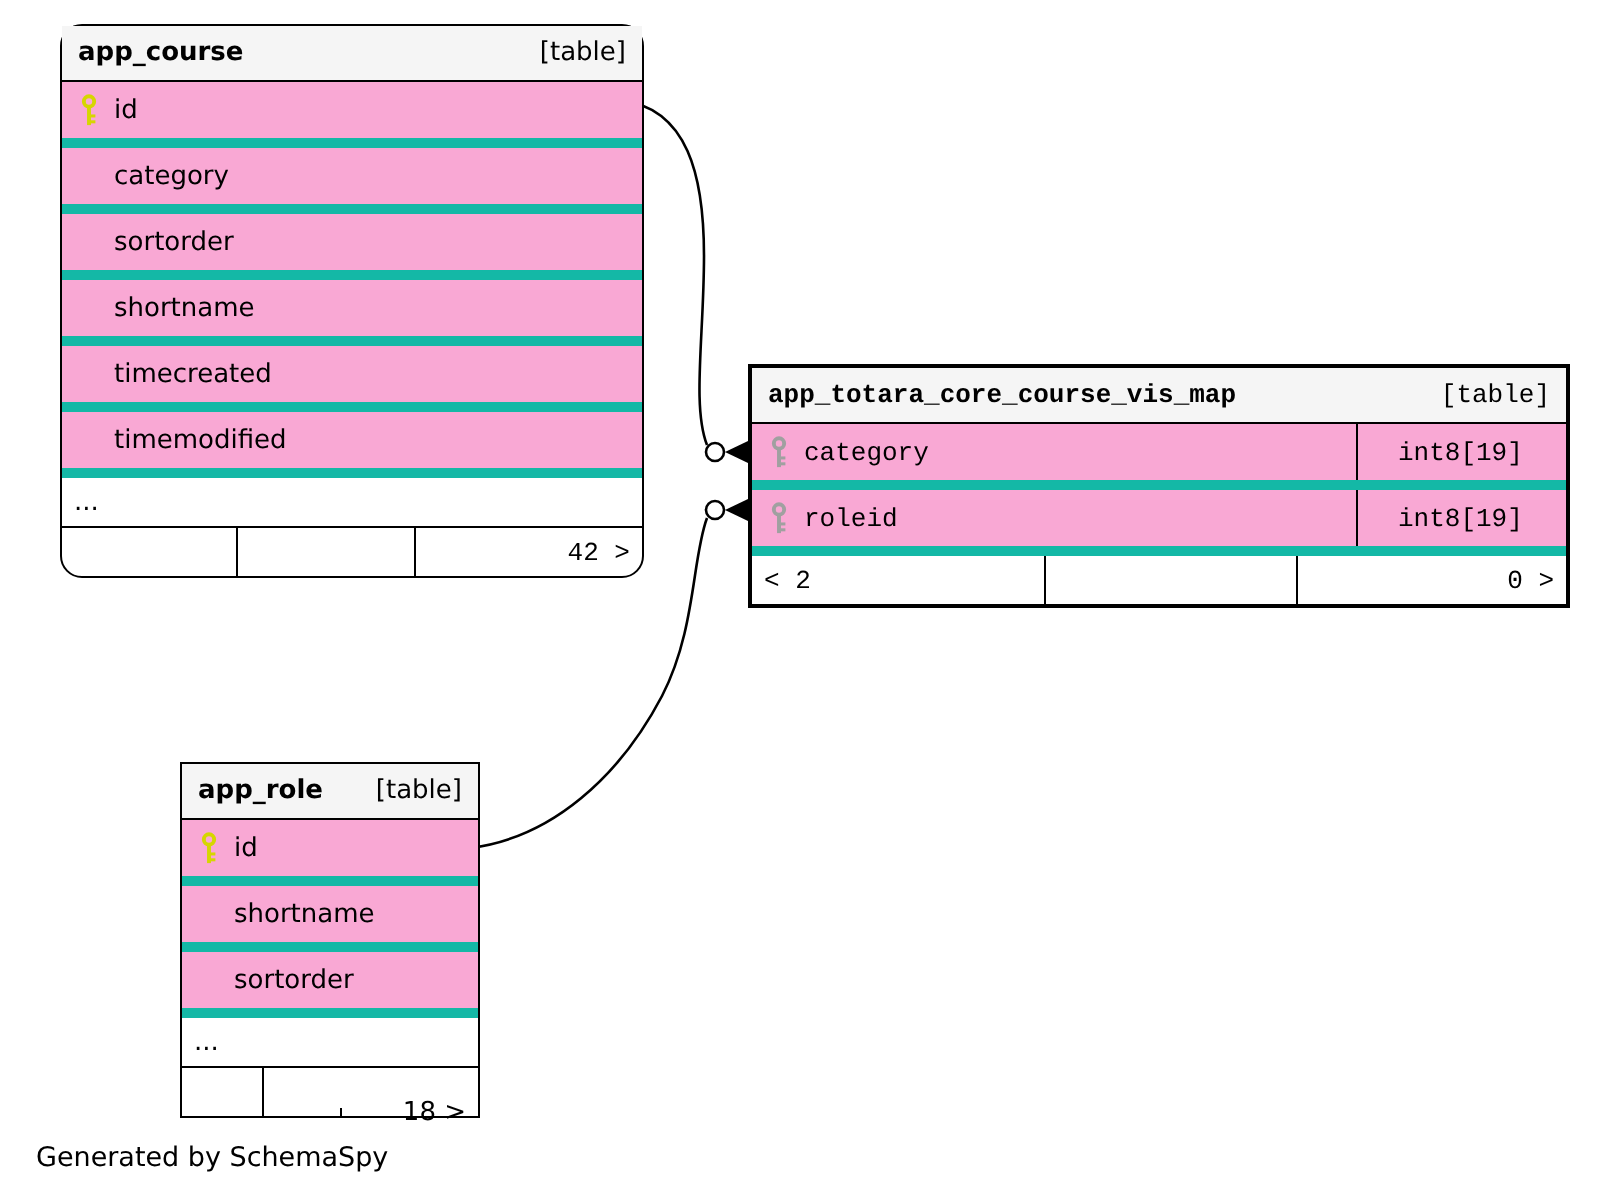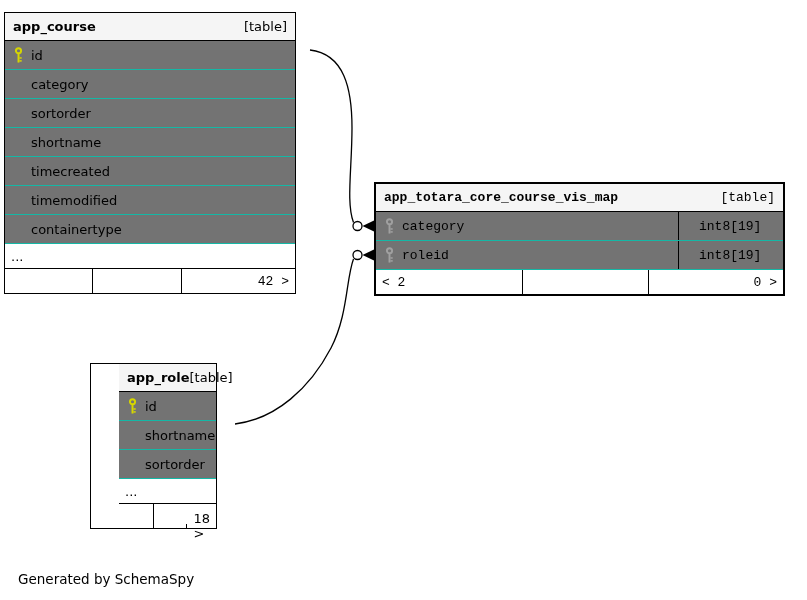--- a/index.html
+++ b/index.html
@@ -64,7 +64,7 @@
     padding: 0 20px;
   }
   
-  #t-app-course { left: 4px; top: 12px; width: 292px; }
+  #t-app-course { left: 30px; top: 12px; width: 292px; border-radius: 11px; }
   #t-app-course .footer-cell:nth-child(1) { width: 87px; }
   #t-app-course .footer-cell:nth-child(2) { width: 89px; }
   #t-app-course .footer-cell:nth-child(3) { flex: 1; font-family: Liberation Mono, monospace; }

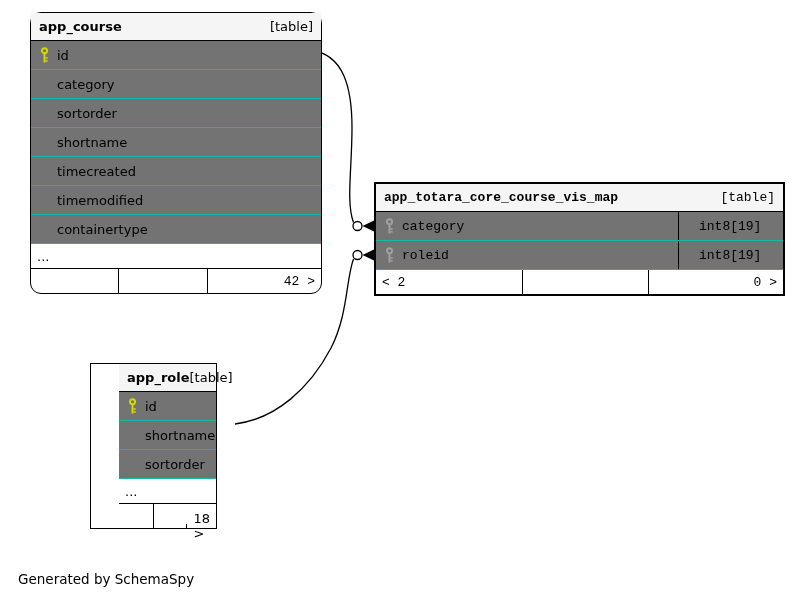--- a/index.html
+++ b/index.html
@@ -29,9 +29,9 @@
   .tbl-title { font-weight: bold; }
   .row {
     height: 28px;
-    border-bottom: 1px solid #14b8a6;
-    display: flex; align-items: center;
-    background: #737373;
+    border-bottom: 5px solid #14b8a6;
+    display: flex; align-items: center;
+    background: #f9a8d4;
   }
   .key-slot {
     width: 17px; margin-left: 9px;

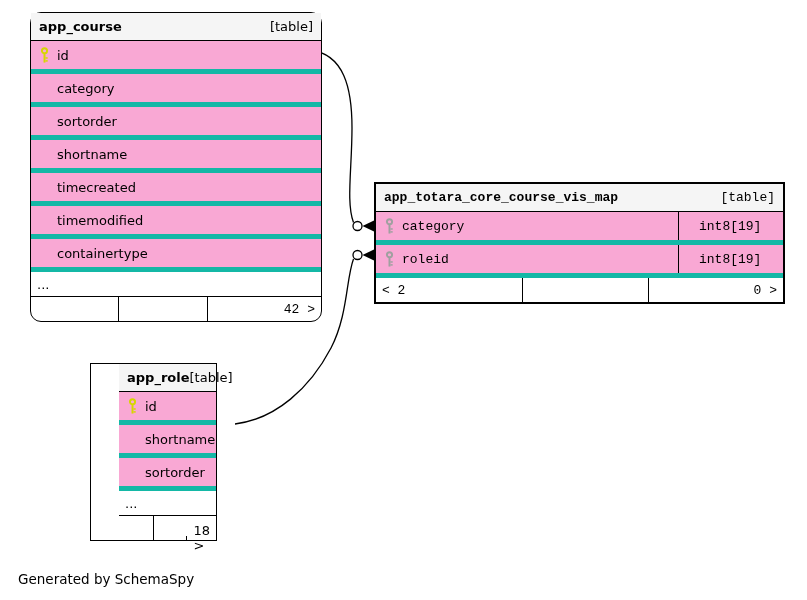--- a/index.html
+++ b/index.html
@@ -138,10 +138,6 @@
     <span class="key-slot"></span>
     <span class="col-name">timemodified</span>
   </div>
-  <div class="row">
-    <span class="key-slot"></span>
-    <span class="col-name">containertype</span>
-  </div>
   <div class="ellipsis-row">...</div>
   <div class="footer-row">
     <div class="footer-cell"></div>

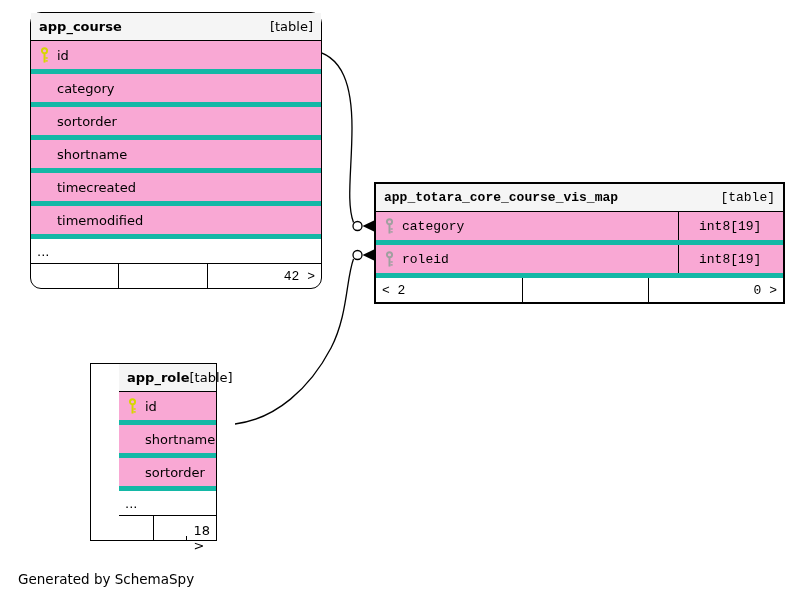--- a/index.html
+++ b/index.html
@@ -72,7 +72,7 @@
   #t-vis-map .footer-cell:nth-child(1) { width: 146px; }
   #t-vis-map .footer-cell:nth-child(2) { width: 126px; }
   #t-vis-map .footer-cell:nth-child(3) { flex: 1; }
-  #t-app-role { left: 90px; top: 363px; width: 127px; padding-left: 28px; }
+  #t-app-role { left: 90px; top: 381px; width: 150px; }
   #t-app-role .footer-cell:nth-child(1) { width: 40px; }
   #t-app-role .footer-cell:nth-child(2) { width: 39px; }
   #t-app-role .footer-cell:nth-child(3) { flex: 1; margin-top: 20px; }

